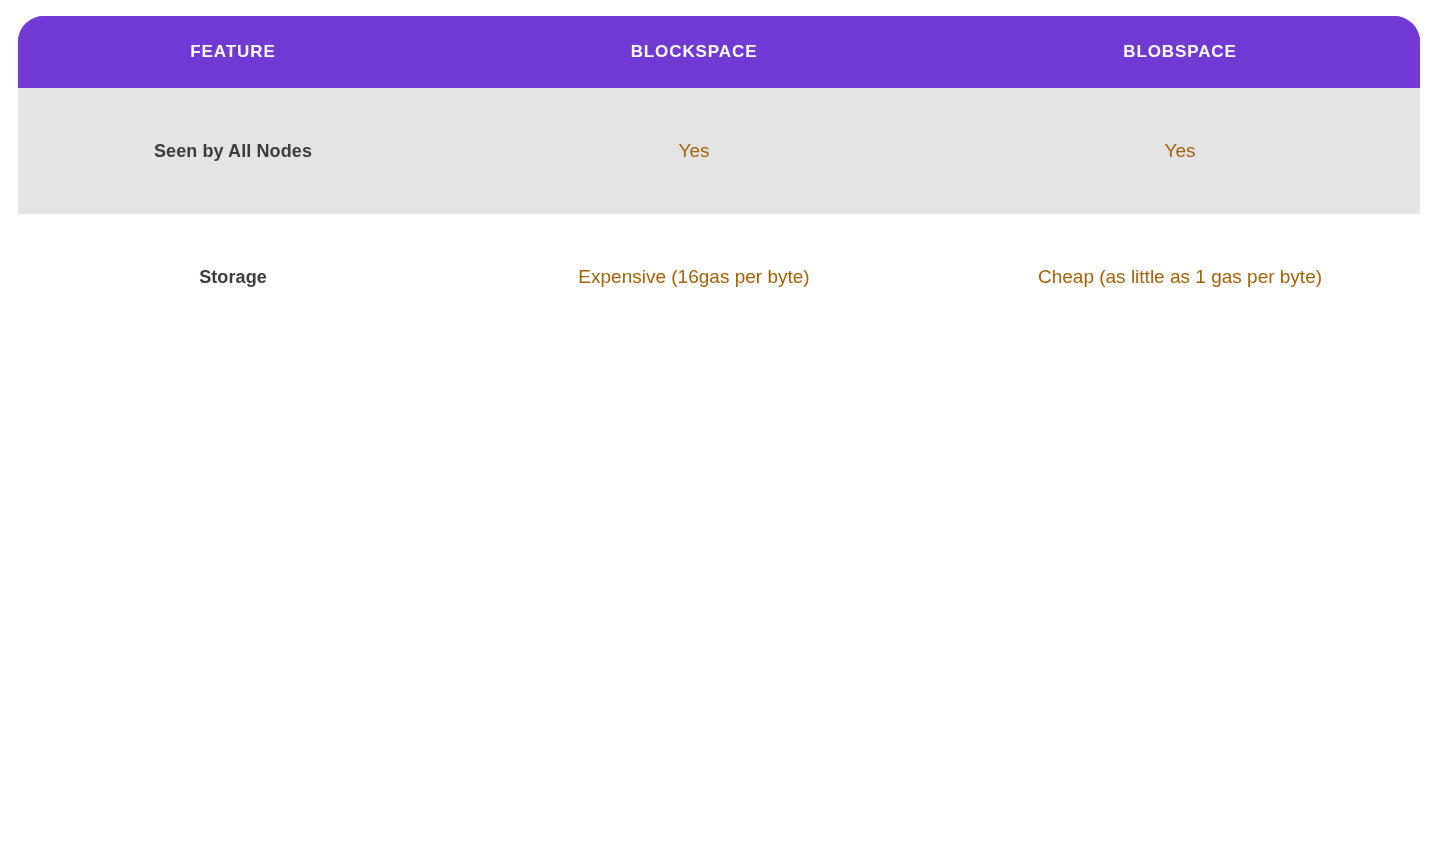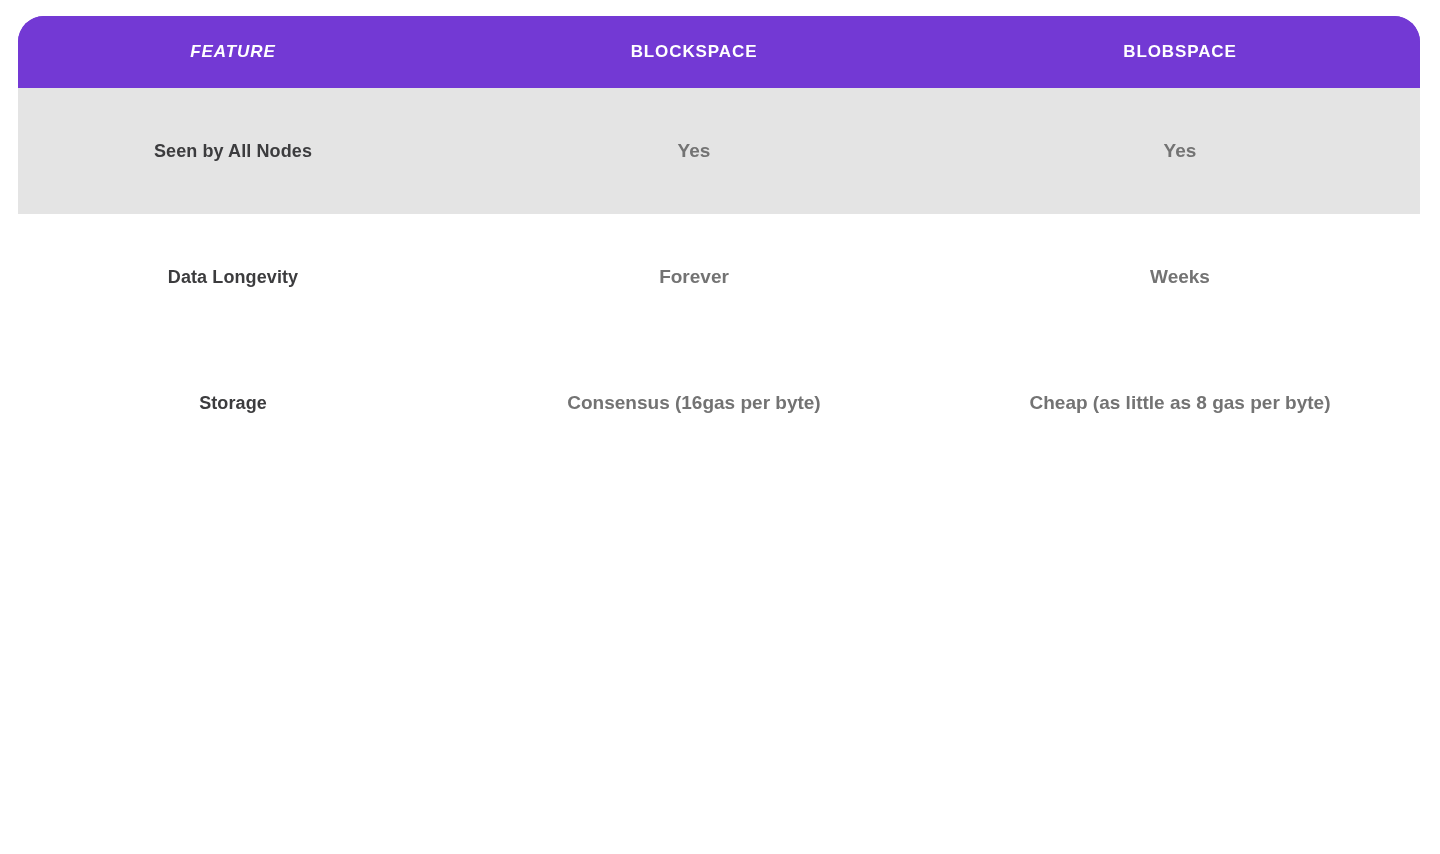--- a/index.html
+++ b/index.html
@@ -54,7 +54,6 @@
   }
   .table-head th.col-feature {
     border-top-left-radius: 26px;
-    font-style: italic;
   }
   .table-head th.col-blobspace {
     border-top-right-radius: 26px;

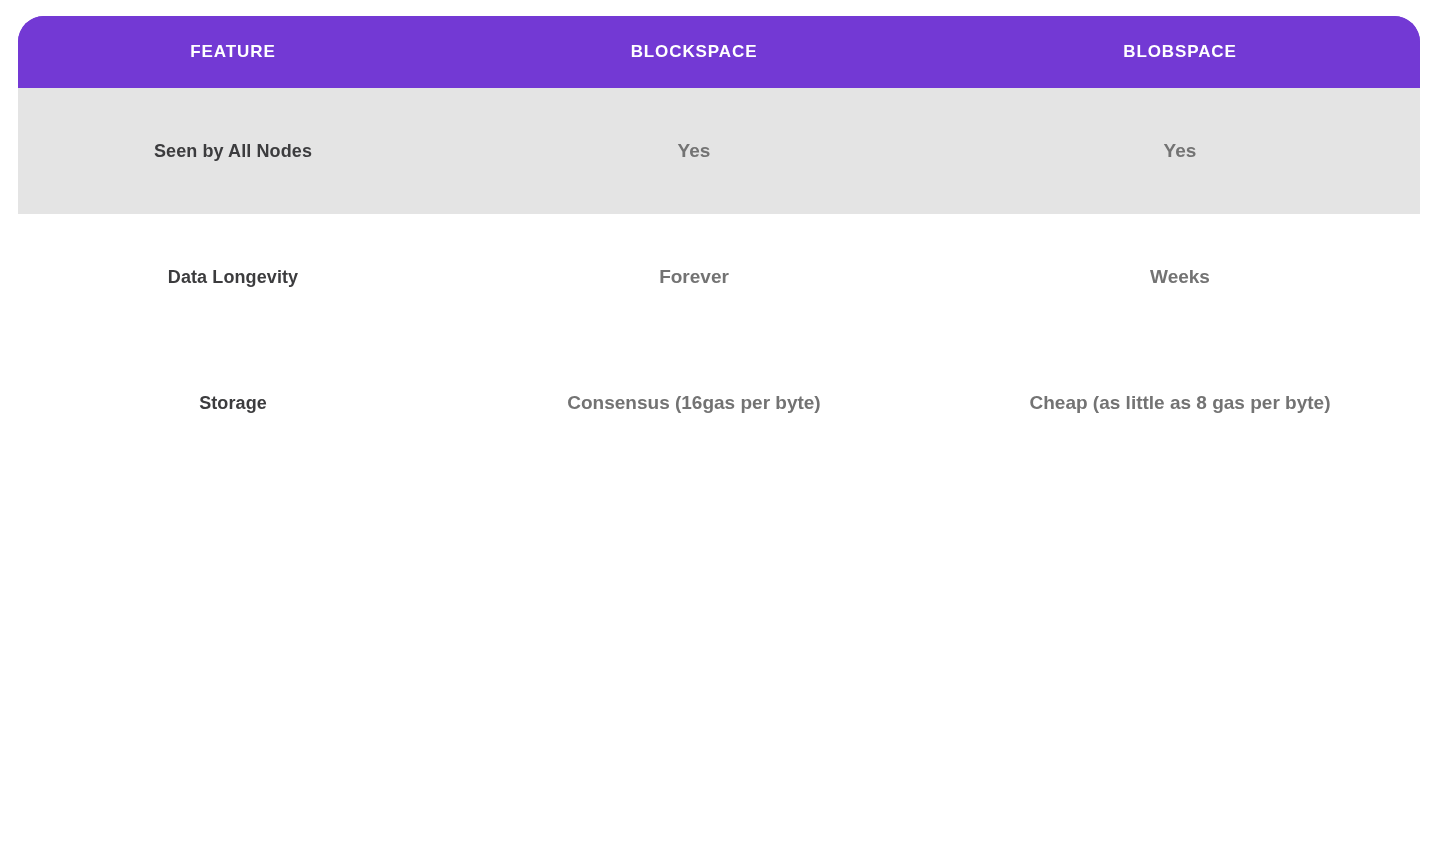--- a/index.html
+++ b/index.html
@@ -76,8 +76,8 @@
     text-align: center;
     vertical-align: middle;
     font-size: 19px;
-    color: #737373;
-    font-weight: 700;
+    color: #a16207;
+    font-weight: 400;
     line-height: 1.35;
   }
   .table-body td.cell-feature {

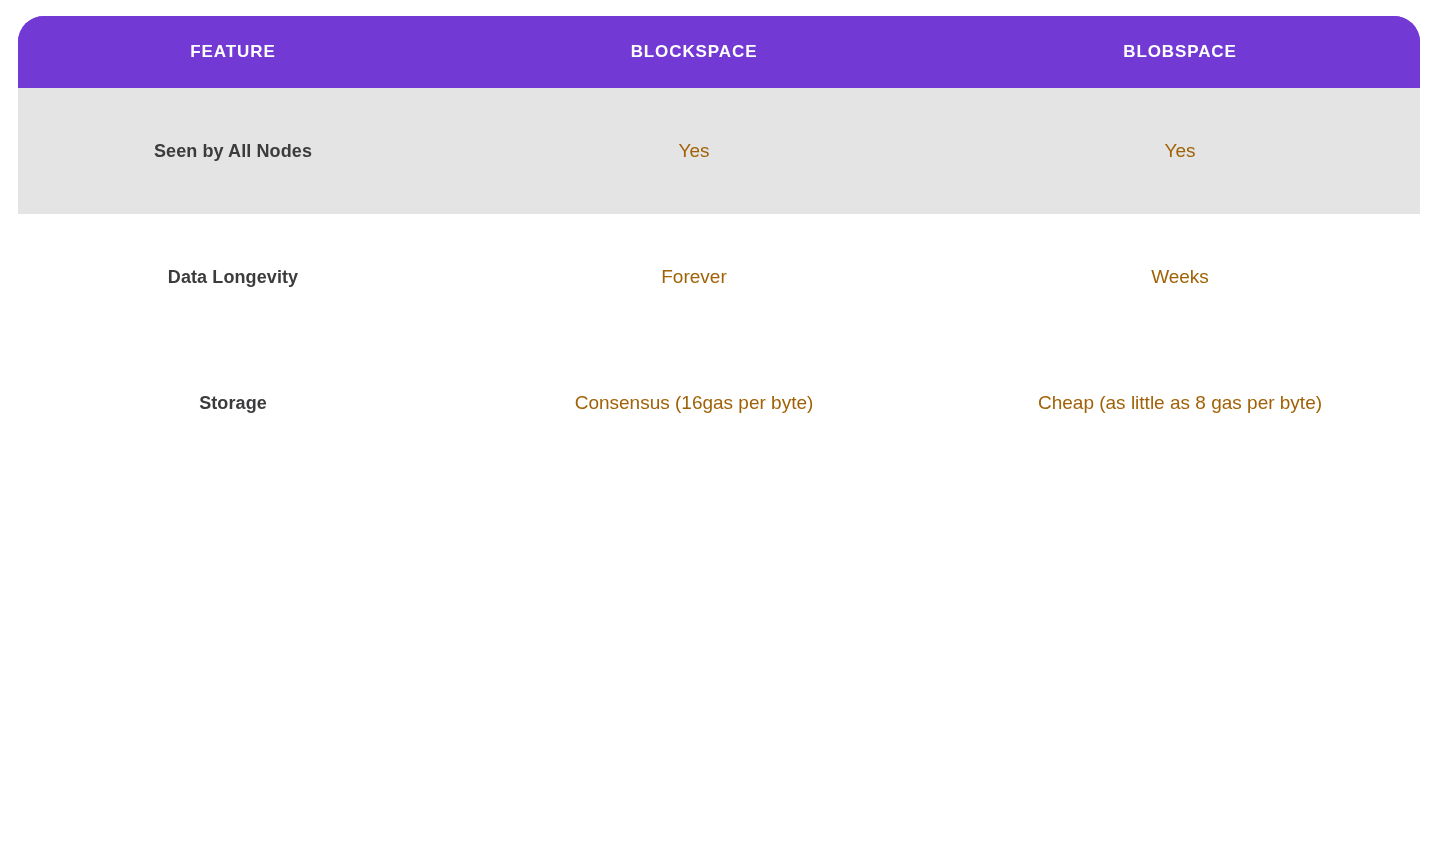--- a/index.html
+++ b/index.html
@@ -115,11 +115,6 @@
         <td class="cell-value col-blobspace">Yes</td>
       </tr>
 
-      <tr class="row-plain">
-        <td class="cell-feature col-feature">Data Longevity</td>
-        <td class="cell-value col-blockspace">Forever</td>
-        <td class="cell-value col-blobspace">Weeks</td>
-      </tr>
 
 
 

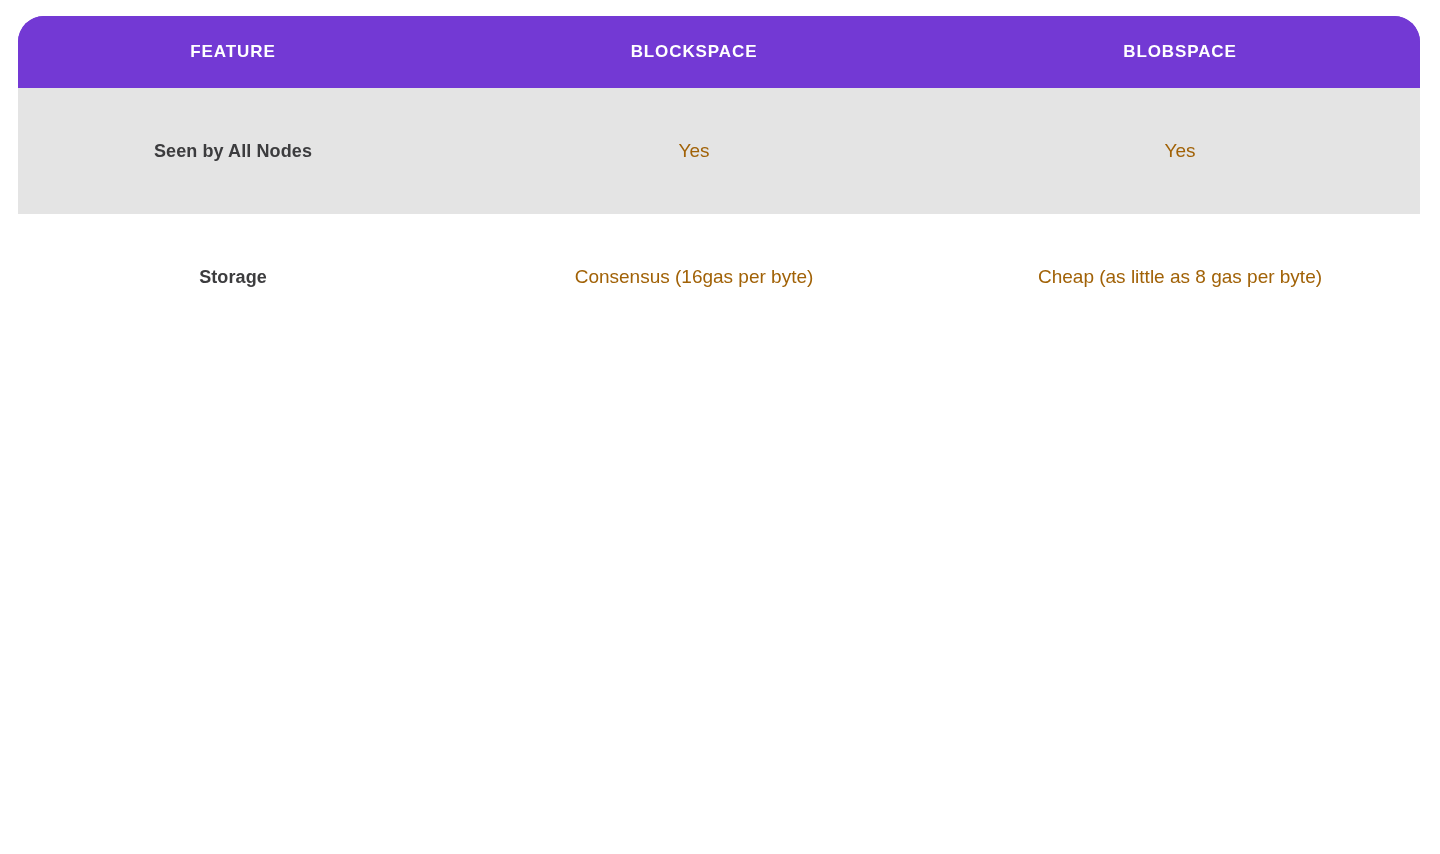--- a/index.html
+++ b/index.html
@@ -121,7 +121,7 @@
 
       <tr class="row-plain">
         <td class="cell-feature col-feature">Storage</td>
-        <td class="cell-value col-blockspace">Consensus (16gas per byte)</td>
+        <td class="cell-value col-blockspace">Expensive (16gas per byte)</td>
         <td class="cell-value col-blobspace">Cheap (as little as 8 gas per byte)</td>
       </tr>
 

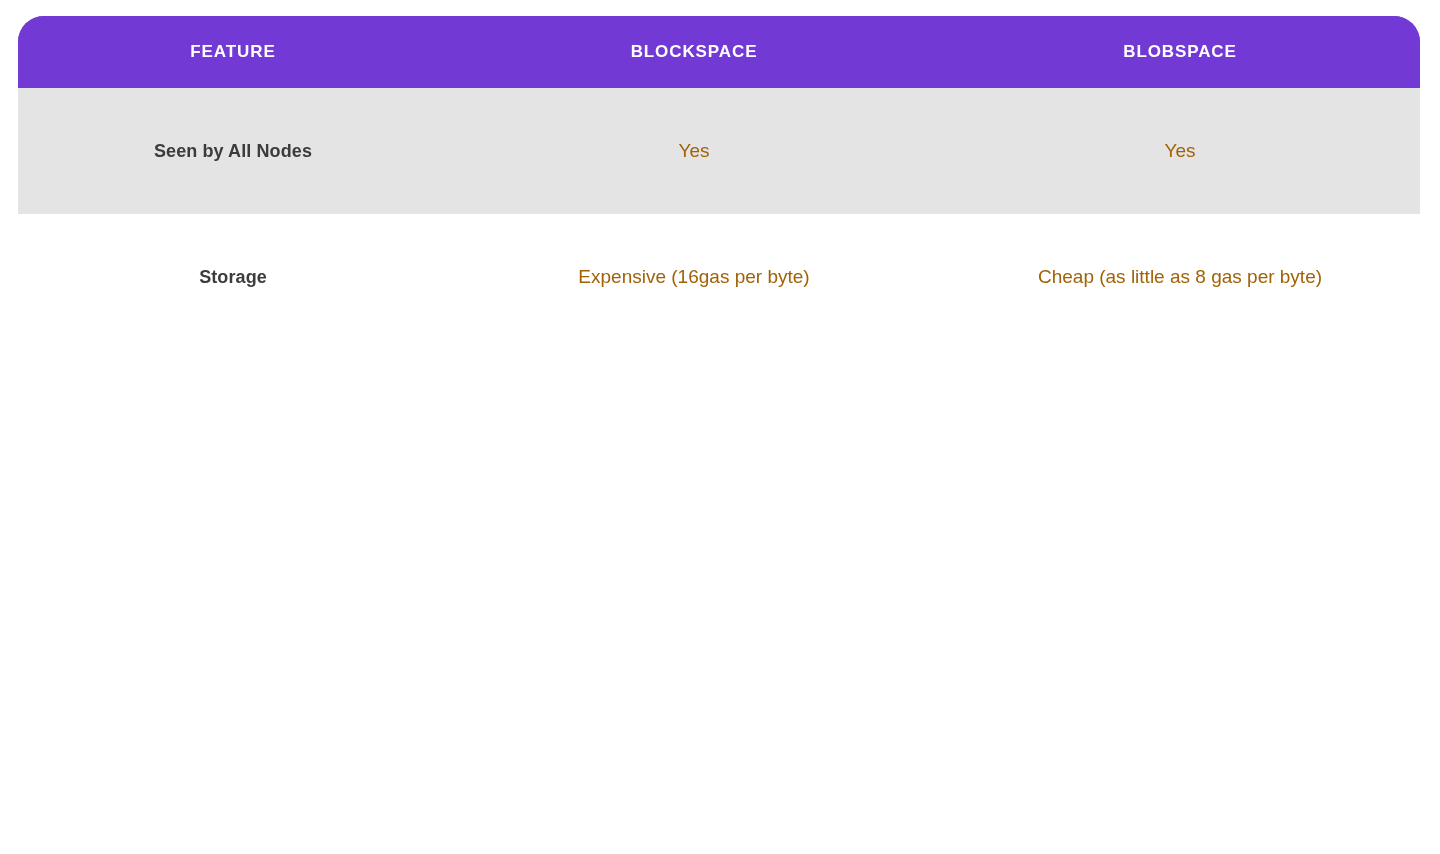--- a/index.html
+++ b/index.html
@@ -122,7 +122,7 @@
       <tr class="row-plain">
         <td class="cell-feature col-feature">Storage</td>
         <td class="cell-value col-blockspace">Expensive (16gas per byte)</td>
-        <td class="cell-value col-blobspace">Cheap (as little as 8 gas per byte)</td>
+        <td class="cell-value col-blobspace">Cheap (as little as 1 gas per byte)</td>
       </tr>
 
     </tbody>

